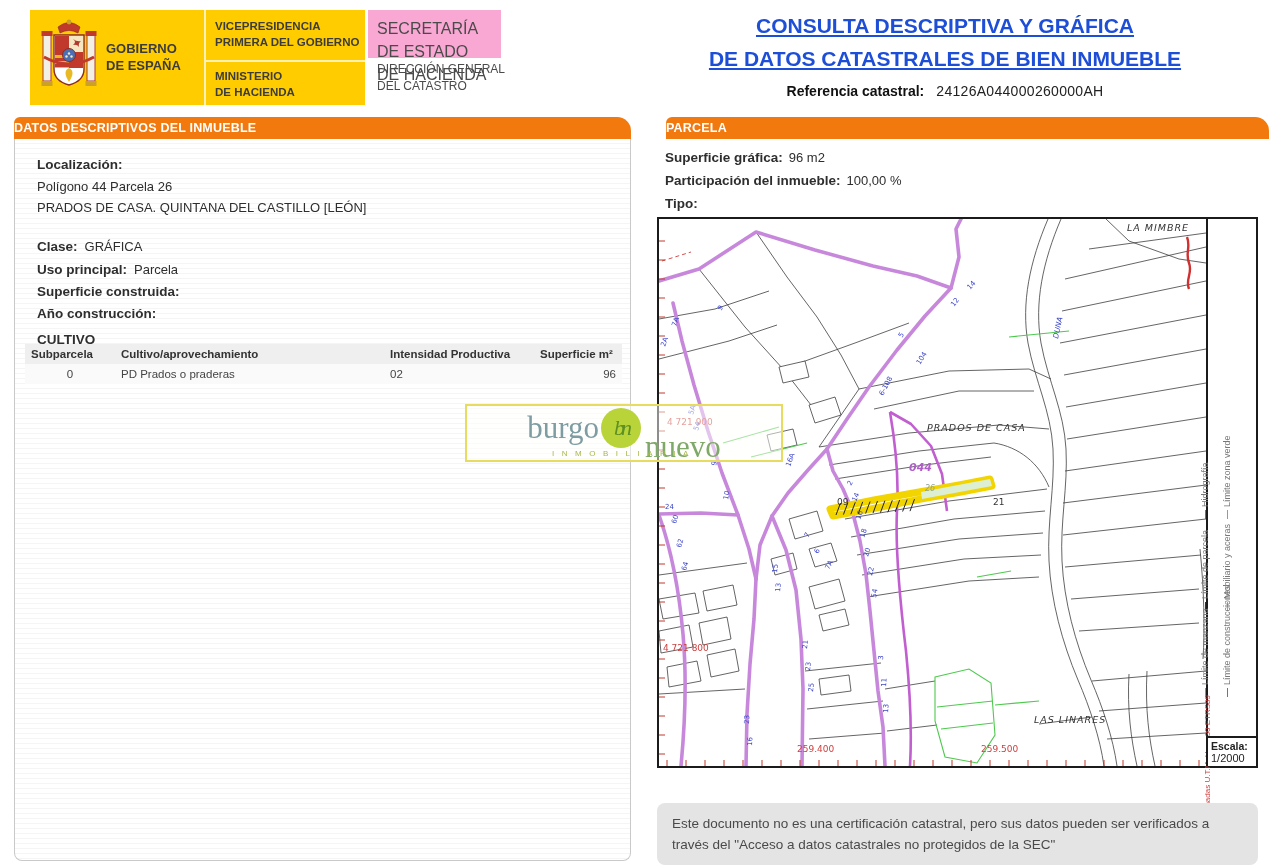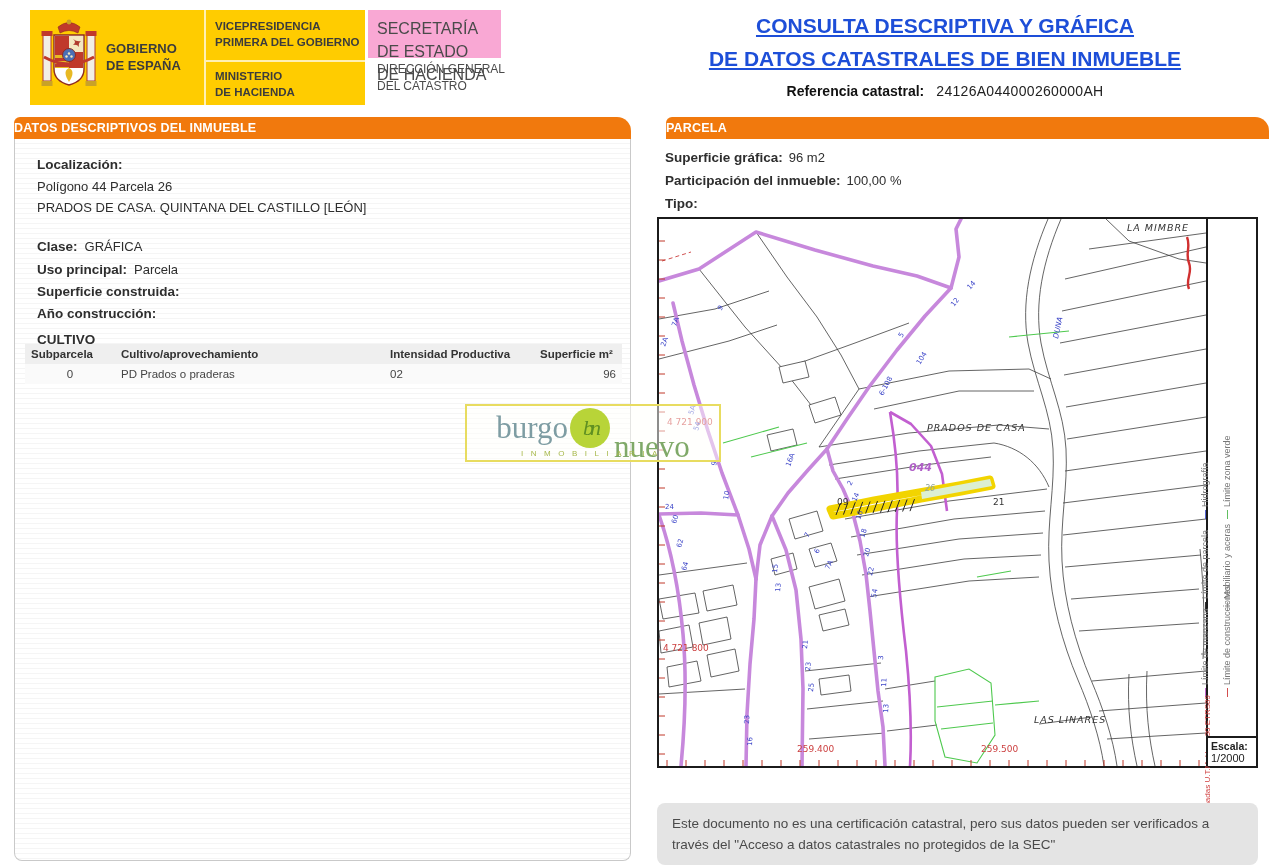--- a/index.html
+++ b/index.html
@@ -85,7 +85,7 @@
   .scale-value { font-size:11px; color:#222; }
 
   
-  .watermark { position:absolute; left:465px; top:404px; width:256px; height:58px; z-index:6;
+  .watermark { position:absolute; left:465px; top:404px; width:318px; height:58px; z-index:6;
     border:2px solid #E8DC60; background:rgba(255,255,252,.5); }
   .wm-row { display:flex; align-items:center; justify-content:center; height:44px; }
   .wm-word1 { font-family:"Liberation Serif", serif; font-size:31px; color:#7E9DA3; }

